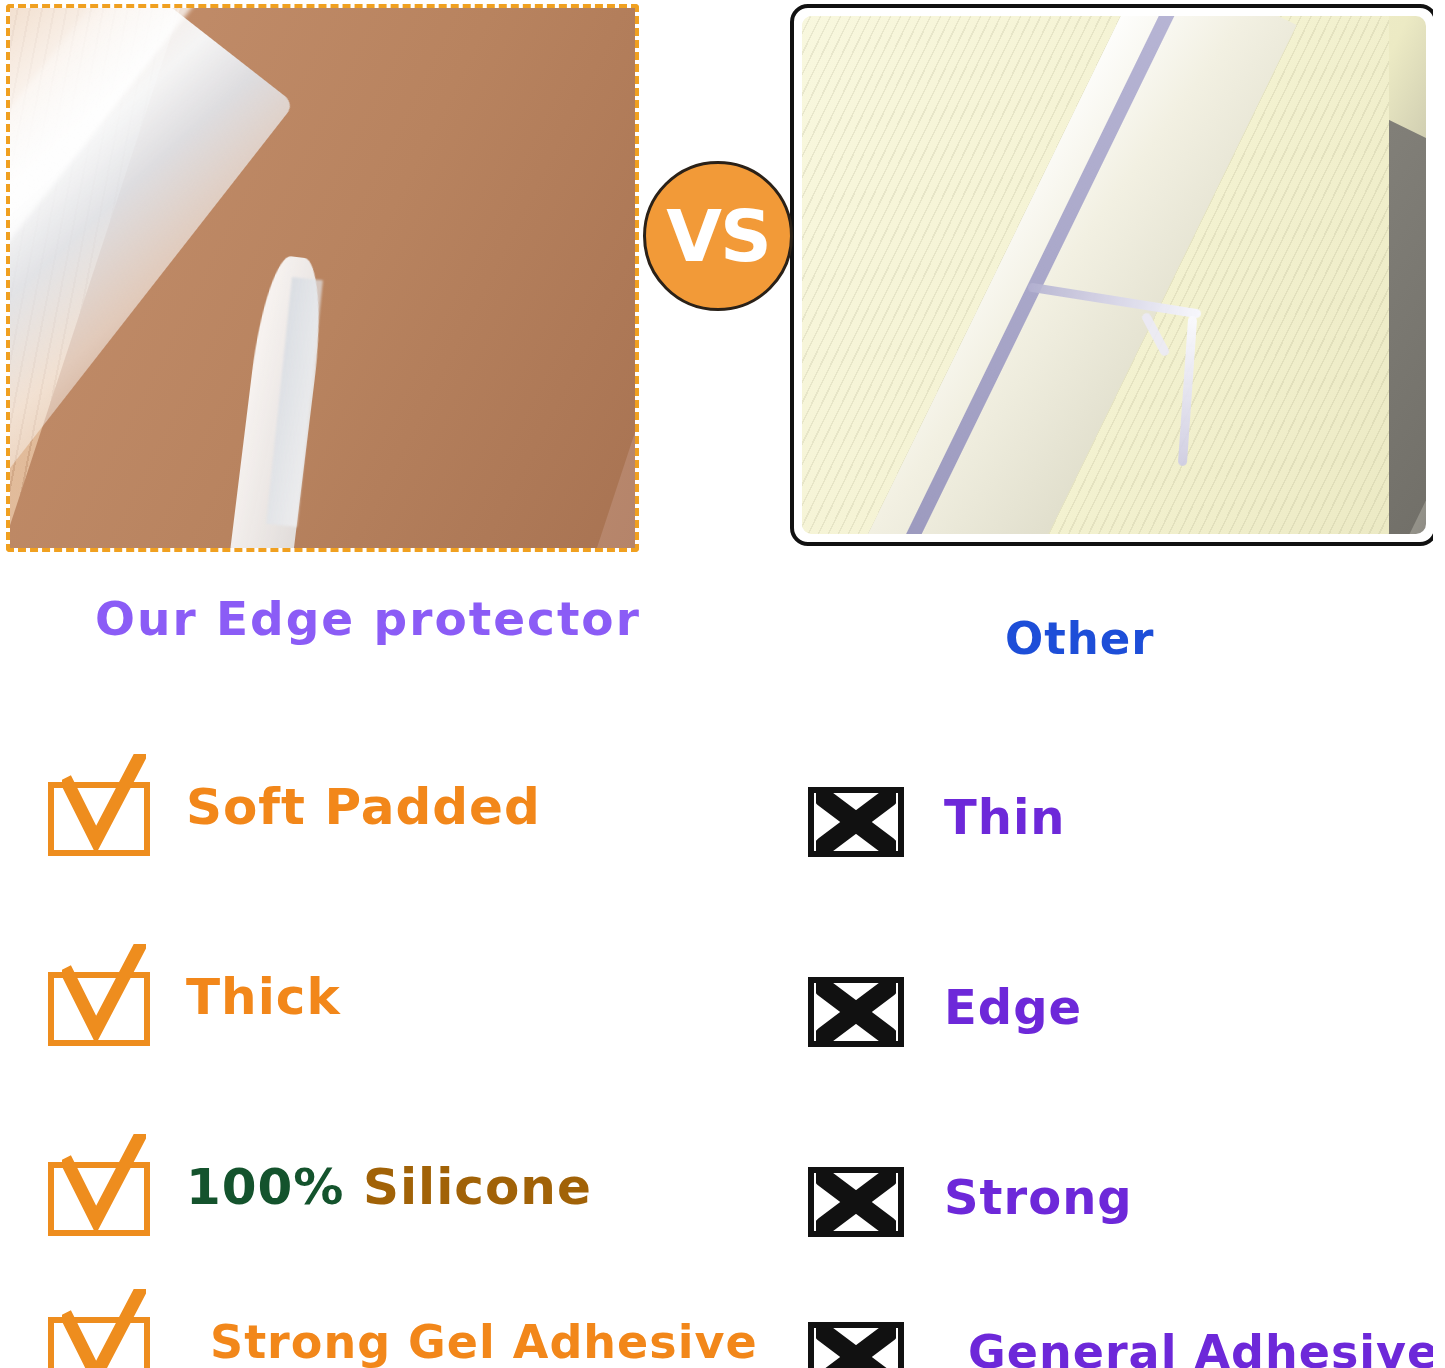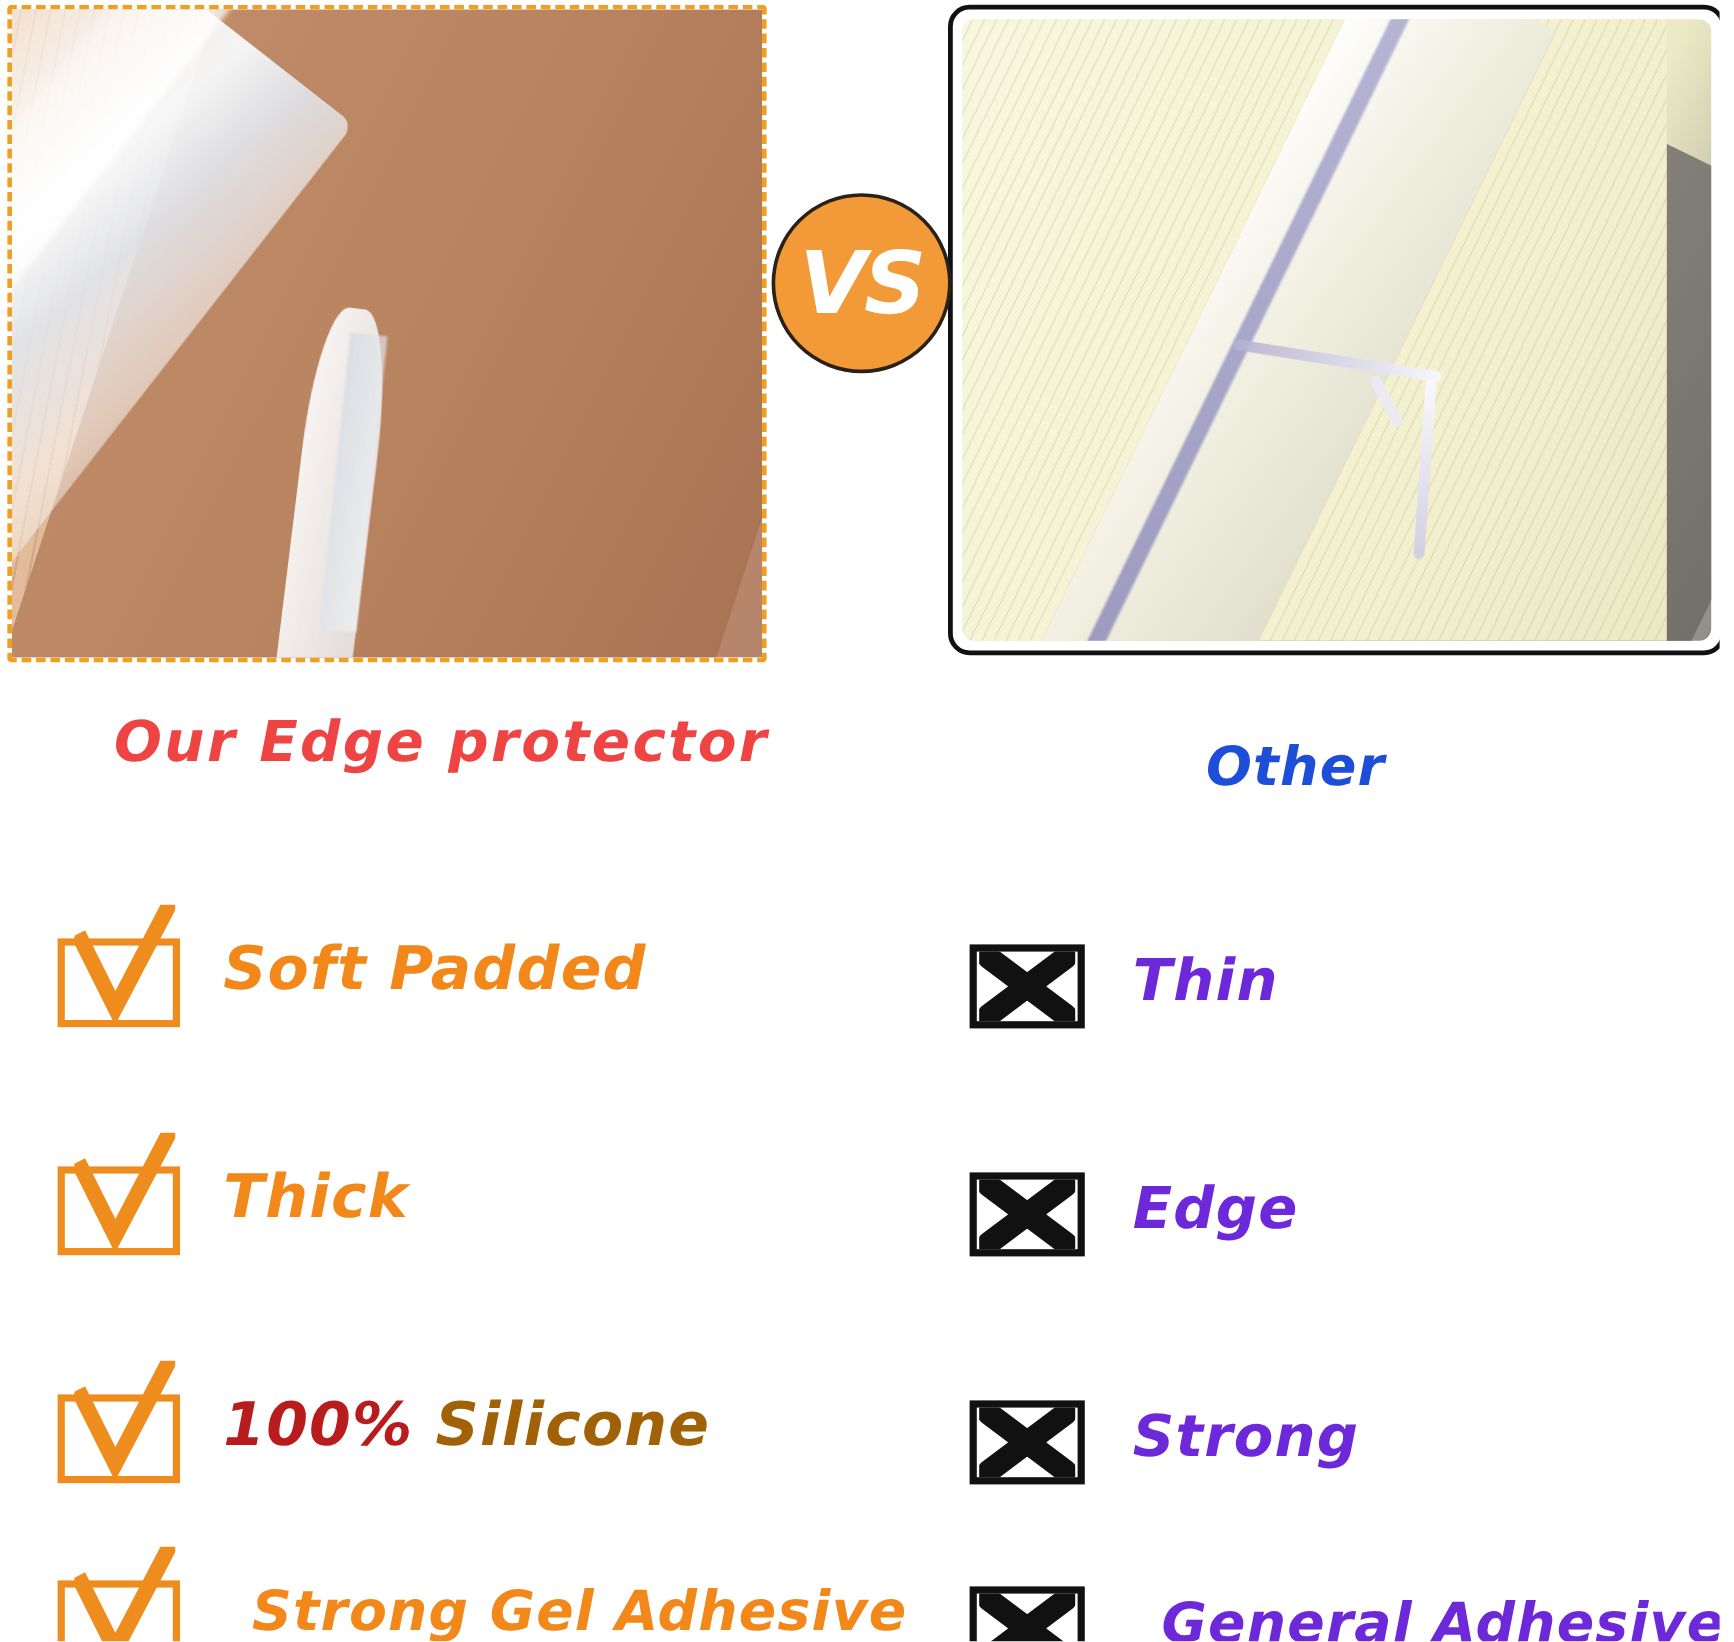--- a/index.html
+++ b/index.html
@@ -16,7 +16,6 @@
     height: 1368px;
     background: #ffffff;
     overflow: hidden;
-    font-style: italic;
   }
 
   

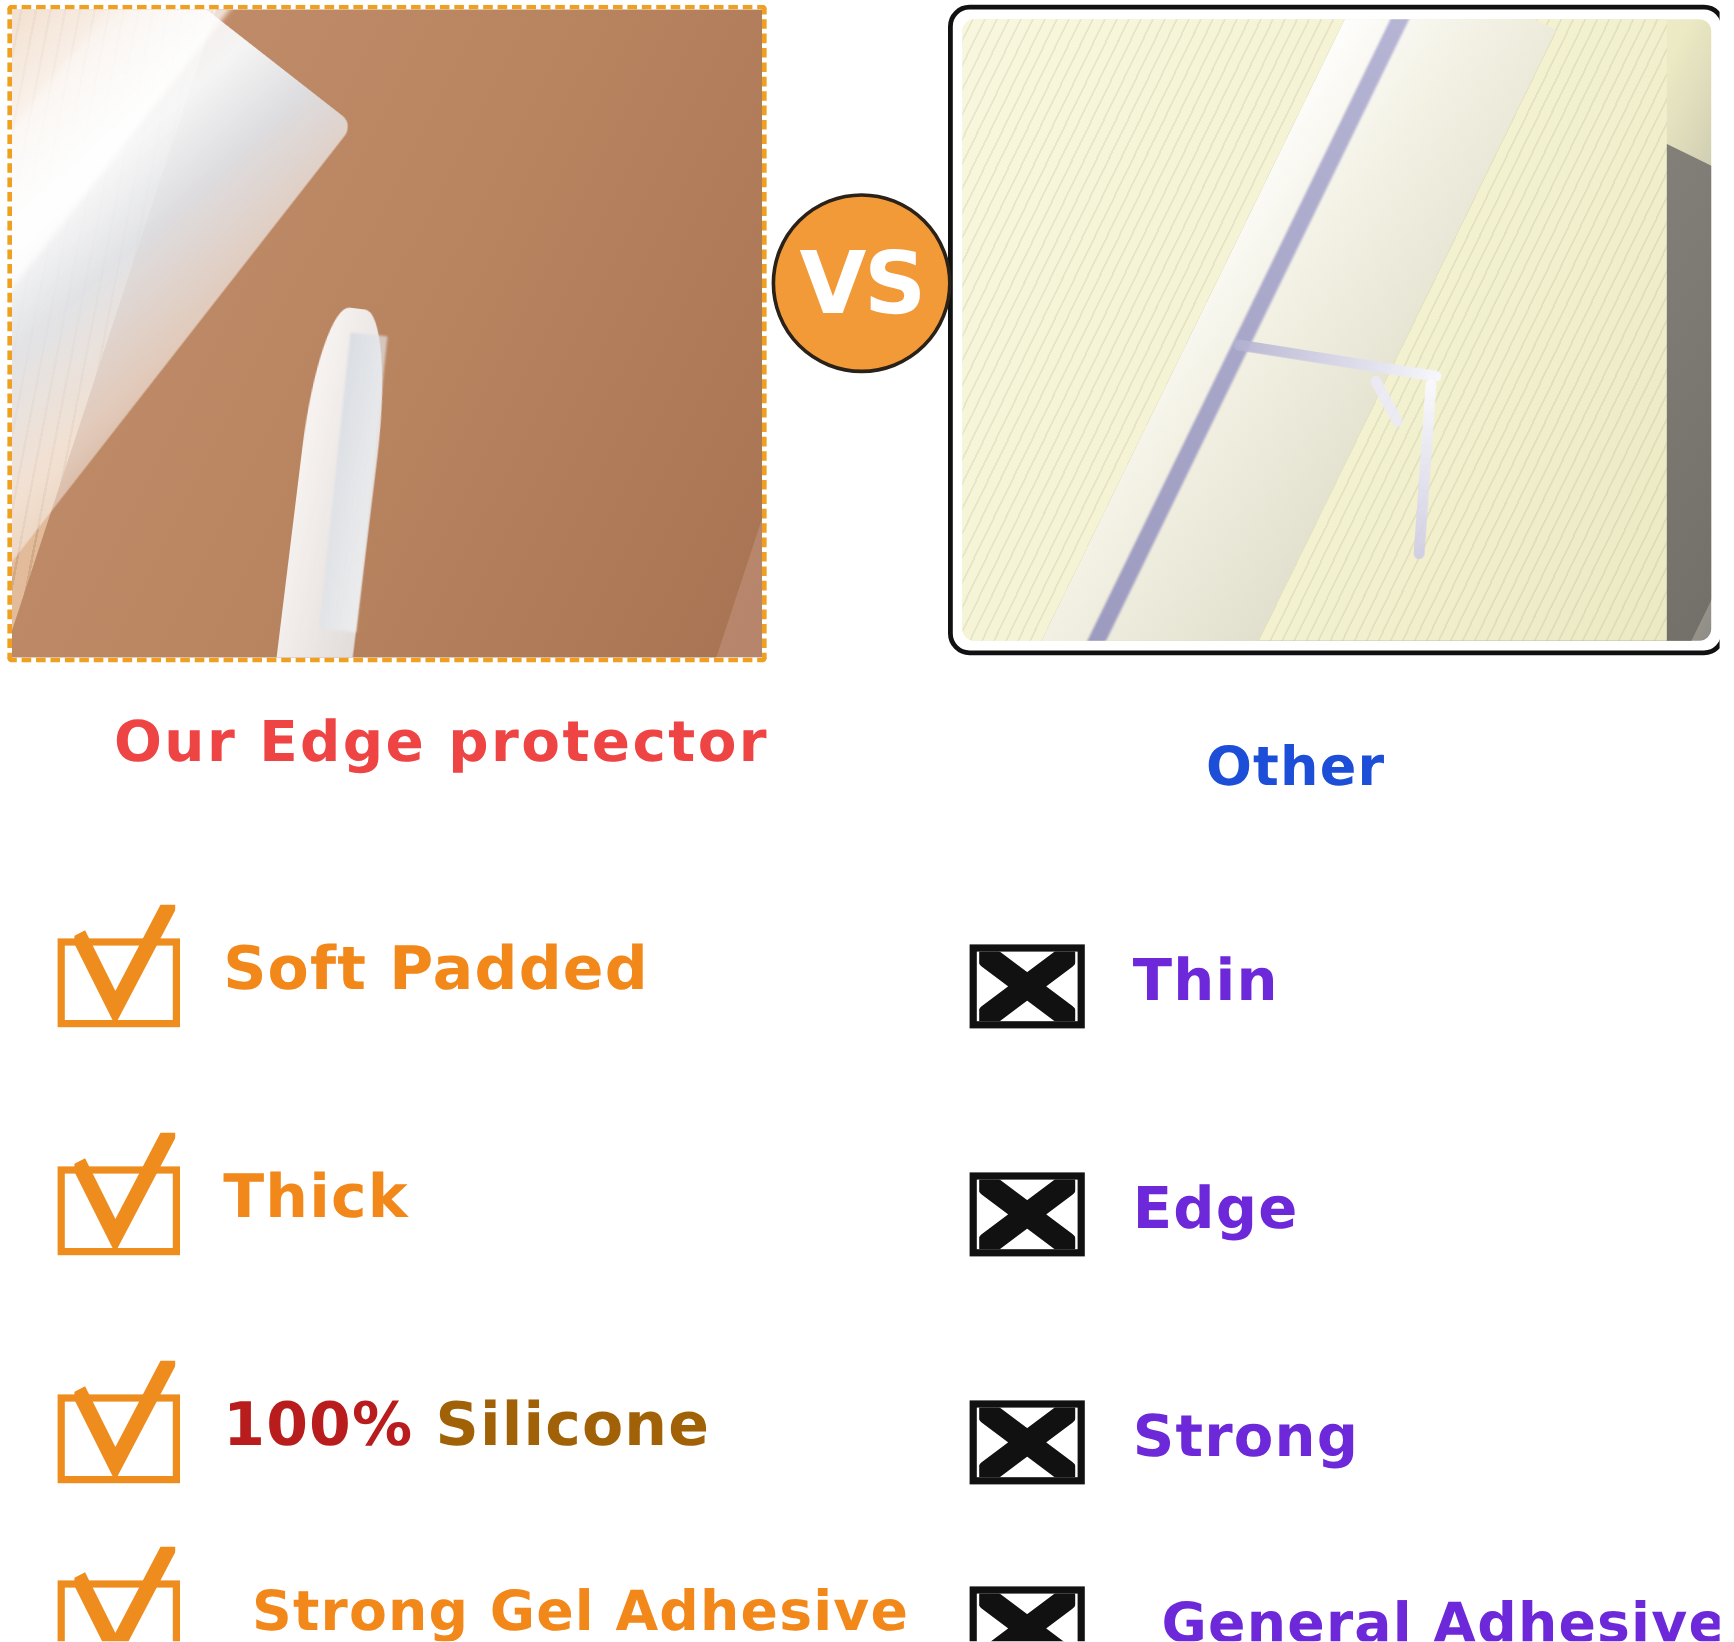--- a/index.html
+++ b/index.html
@@ -252,7 +252,7 @@
     left: 95px;
     top: 591px;
     font-size: 47px;
-    color: #ef4444;
+    color: #8b5cf6;
     letter-spacing: 2px;
   }
   .heading-other {

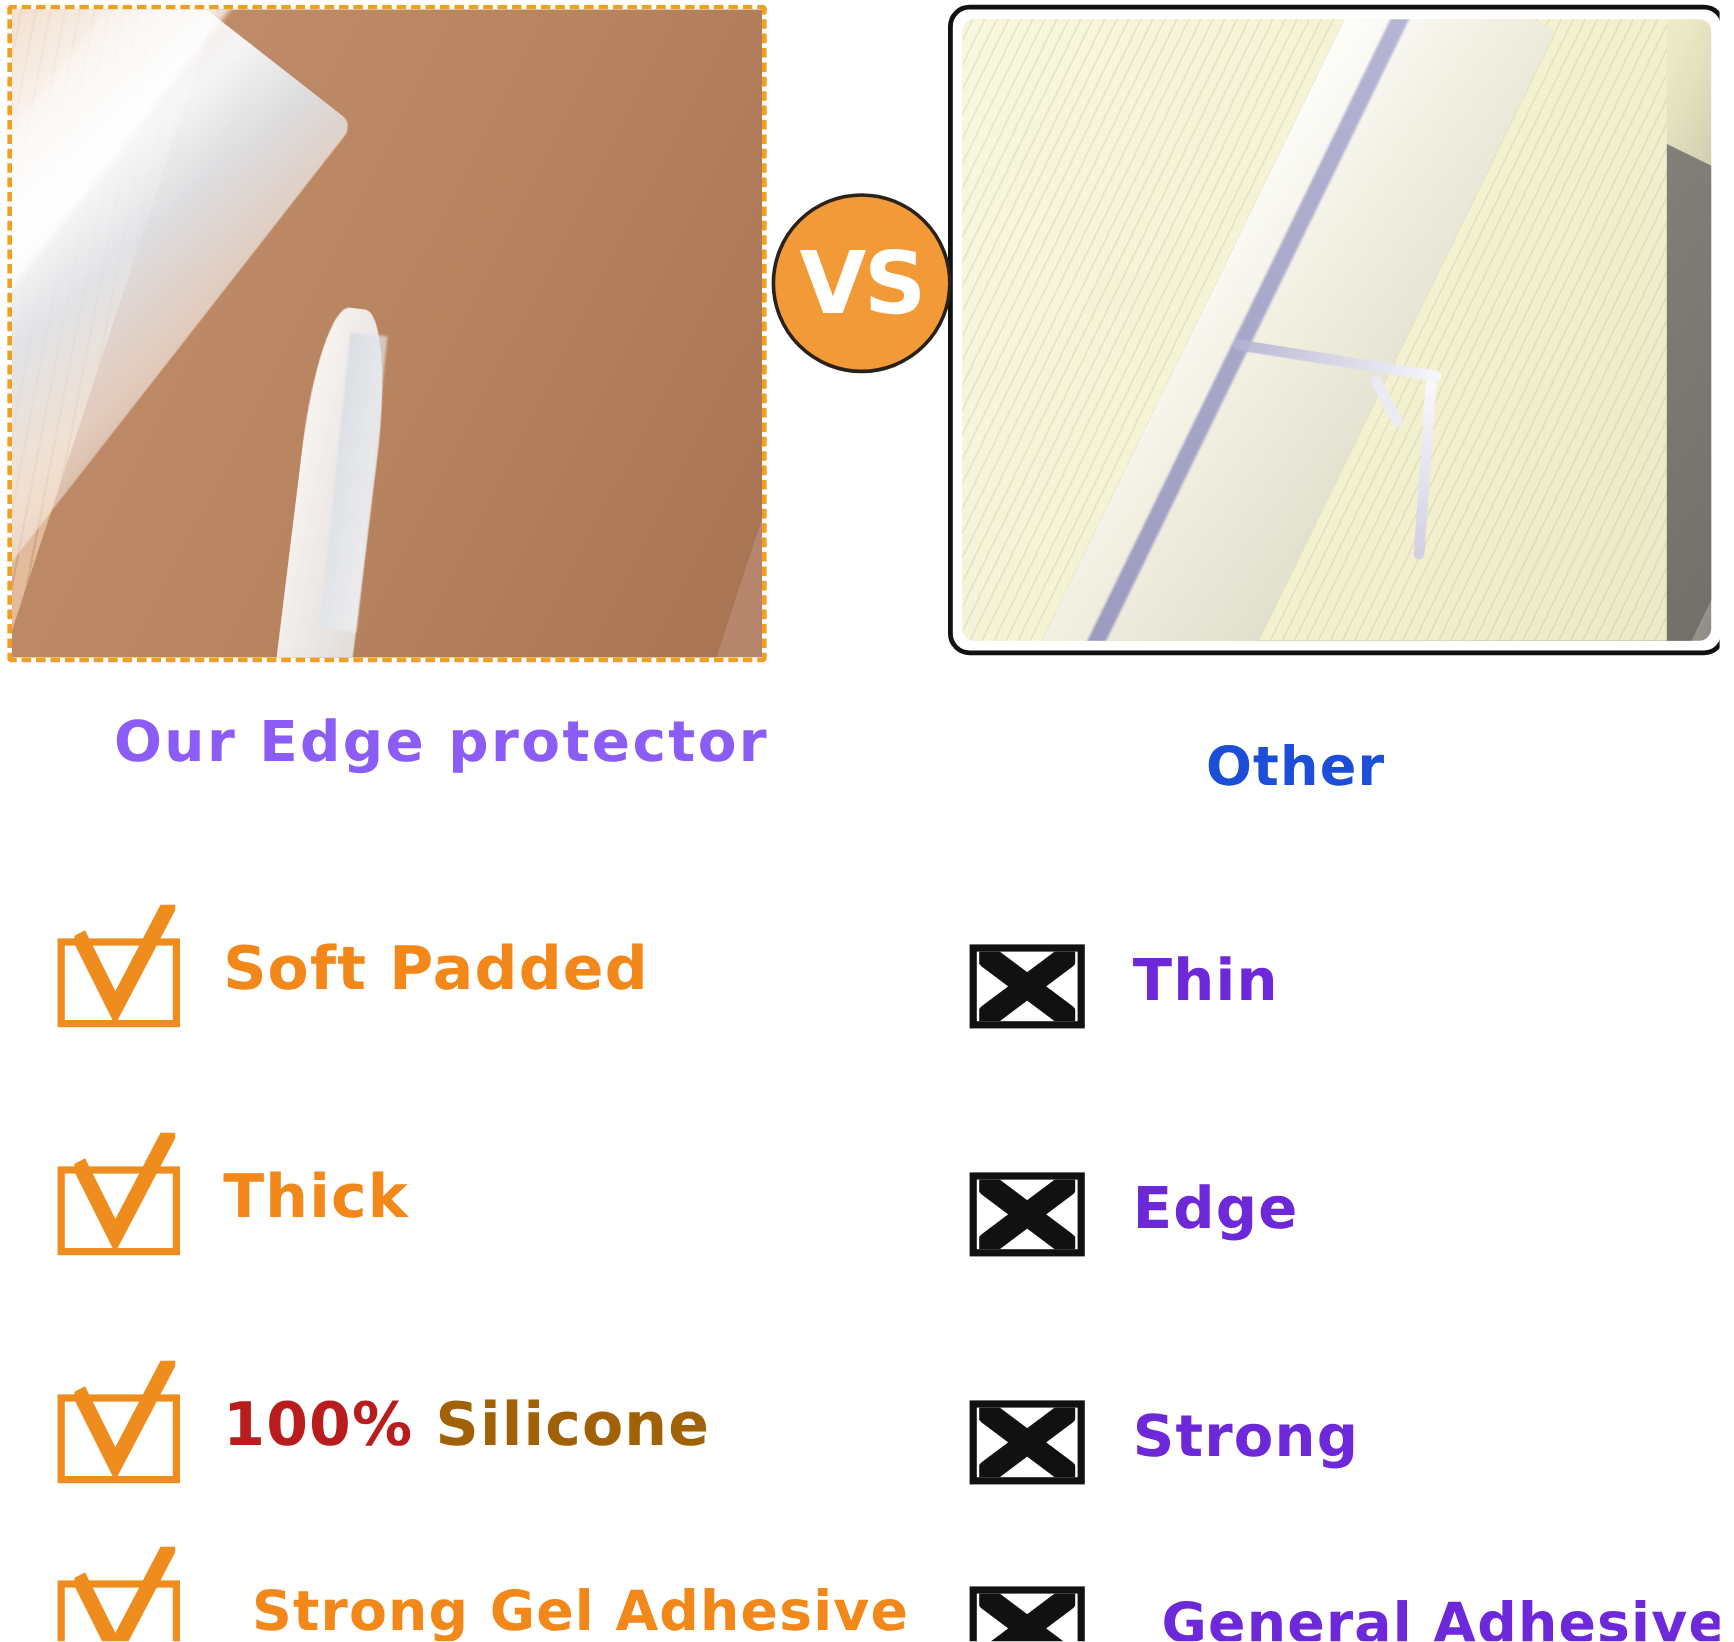--- a/index.html
+++ b/index.html
@@ -337,7 +337,7 @@
     color: #6d28d9;
     letter-spacing: 1px;
   }
-  .flabel .muted { color: #b91c1c; }
+  .flabel .muted { color: #14532d; }
   .flabel .strong { color: #a16207; }
   .flabel.sz-sm { font-size: 46px; margin-left: 24px; }
 </style>

